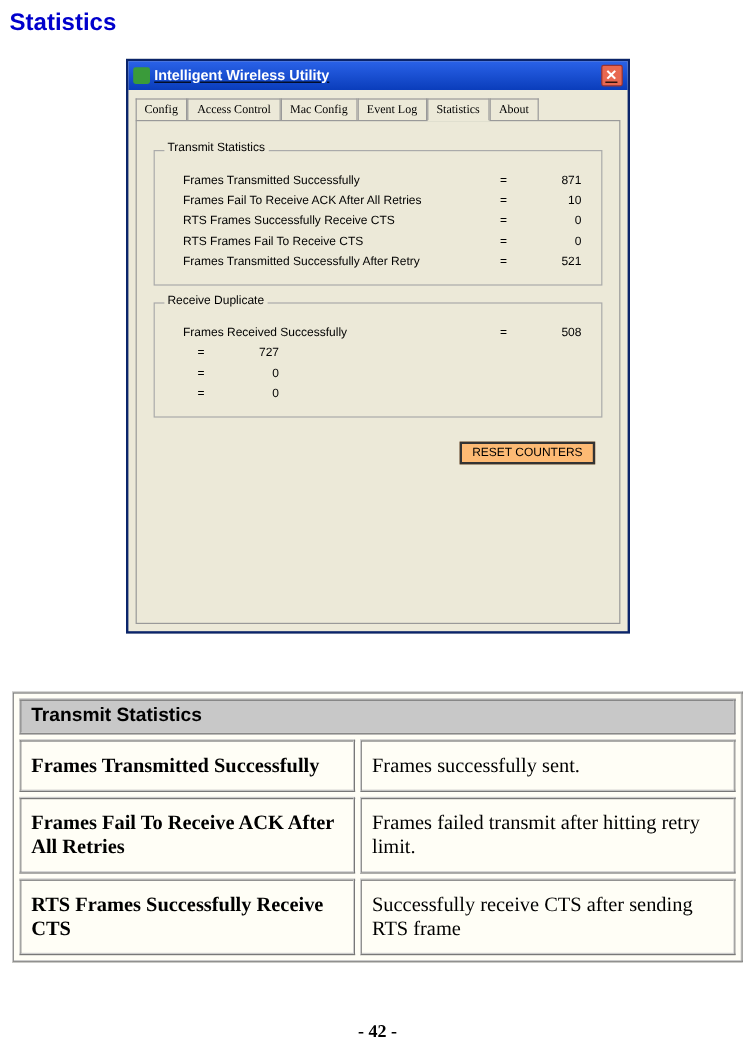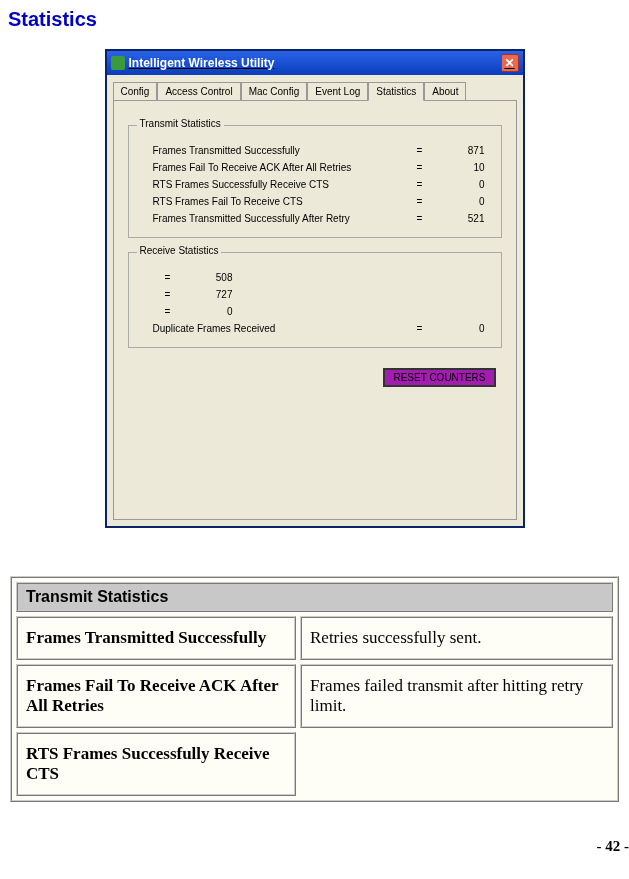--- a/index.html
+++ b/index.html
@@ -69,6 +69,7 @@
       background: #ece9d8;
       position: relative;
       top: 1px;
+      font-family: Liberation Serif, serif;
     }
     .tab.active {
       background: #ece9d8;

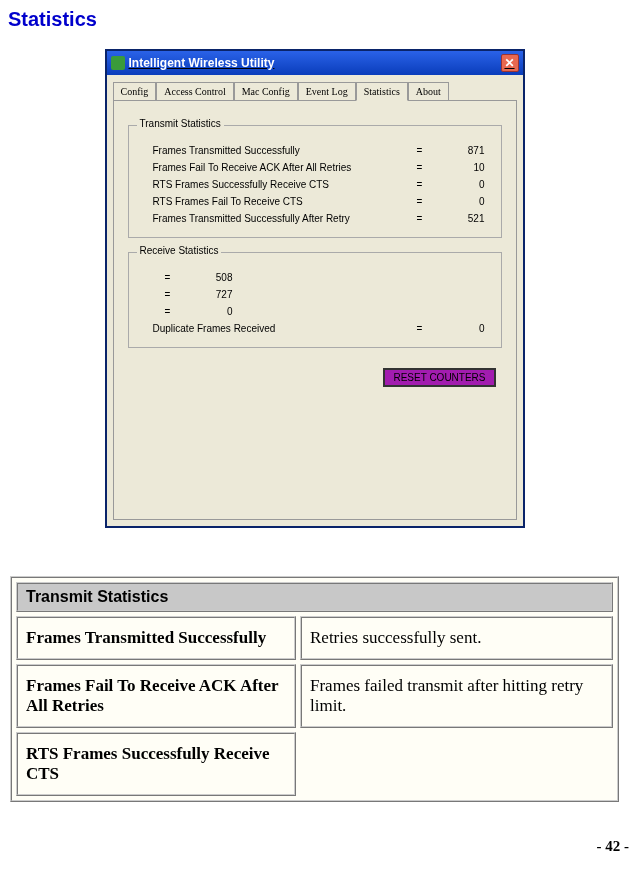--- a/index.html
+++ b/index.html
@@ -206,7 +206,7 @@
         </div>
     </div>
     <div class="group">
-      <span class="group-title">Receive Statistics</span>
+      <span class="group-title">Receive Duplicate</span>
       <div class="stat-row">
           <span class="stat-eq">=</span>
           <span class="stat-val">508</span>

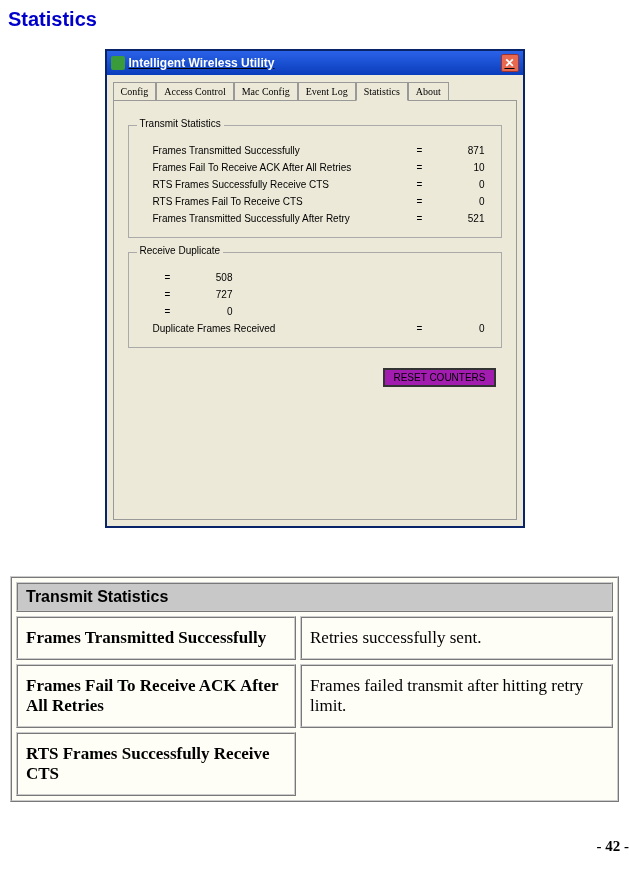--- a/index.html
+++ b/index.html
@@ -208,6 +208,7 @@
     <div class="group">
       <span class="group-title">Receive Duplicate</span>
       <div class="stat-row">
+          <span class="stat-label">Frames Received Successfully</span>
           <span class="stat-eq">=</span>
           <span class="stat-val">508</span>
         </div>

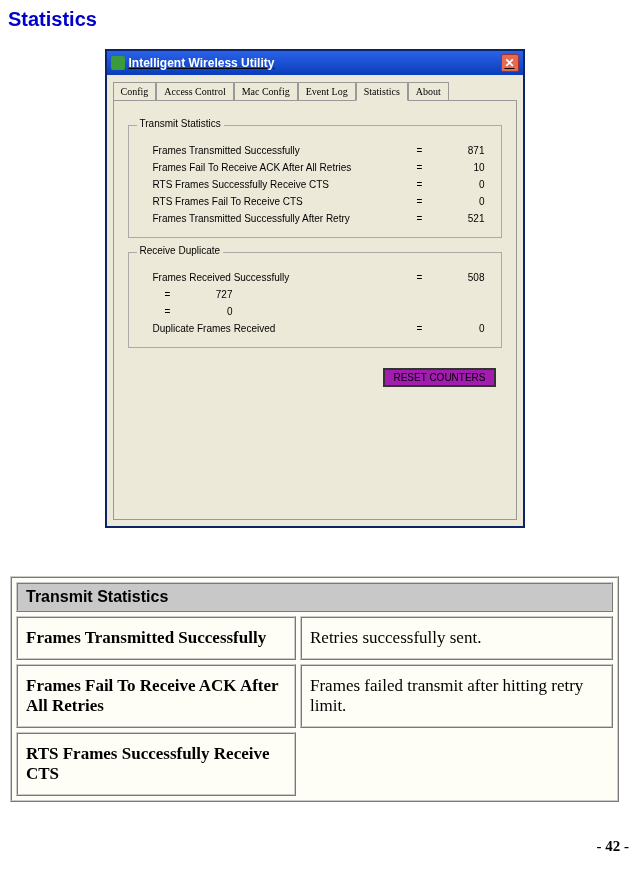--- a/index.html
+++ b/index.html
@@ -221,7 +221,6 @@
           <span class="stat-val">0</span>
         </div>
       <div class="stat-row">
-          <span class="stat-label">Duplicate Frames Received</span>
           <span class="stat-eq">=</span>
           <span class="stat-val">0</span>
         </div>

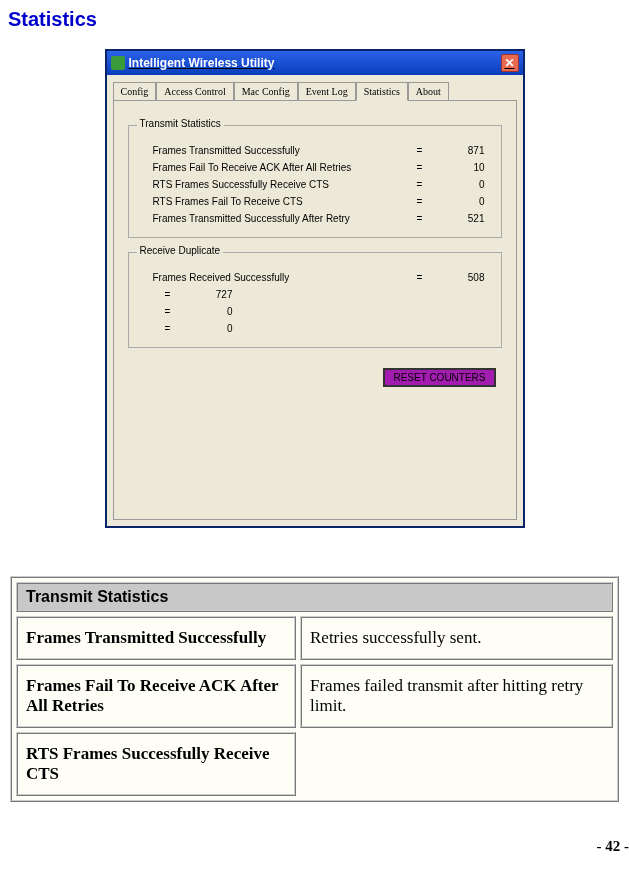--- a/index.html
+++ b/index.html
@@ -109,7 +109,7 @@
     .stat-val { width: 50px; text-align: right; }
     .reset-btn {
       border: 2px solid #333;
-      background: #a21caf;
+      background: #fdba74;
       font-size: 10px;
       padding: 2px 8px;
       float: right;

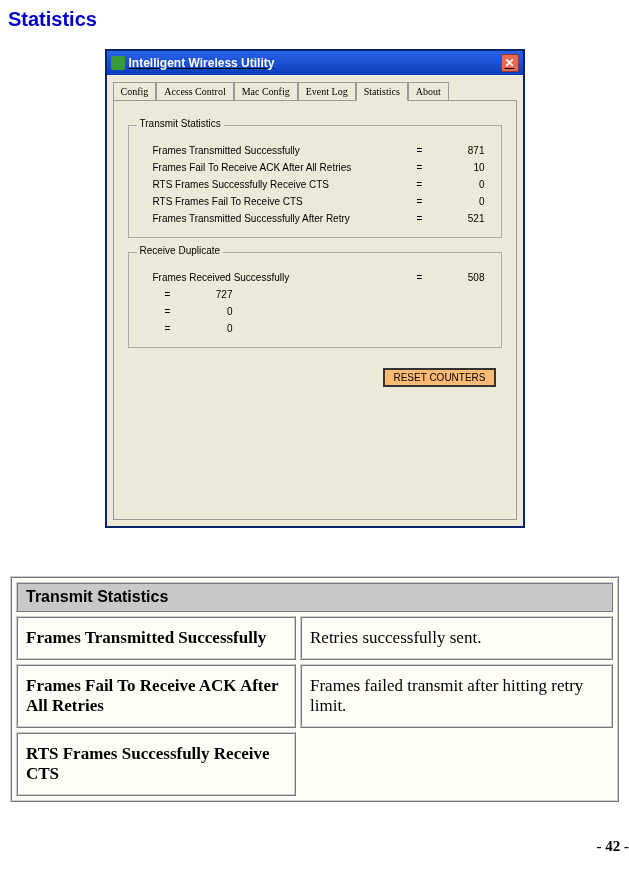--- a/index.html
+++ b/index.html
@@ -233,7 +233,7 @@
   <div class="def-header">Transmit Statistics</div>
   <div class="def-row">
     <div class="def-cell left">Frames Transmitted Successfully</div>
-    <div class="def-cell right">Retries successfully sent.</div>
+    <div class="def-cell right">Frames successfully sent.</div>
   </div>
   <div class="def-row">
     <div class="def-cell left">Frames Fail To Receive ACK After All Retries</div>

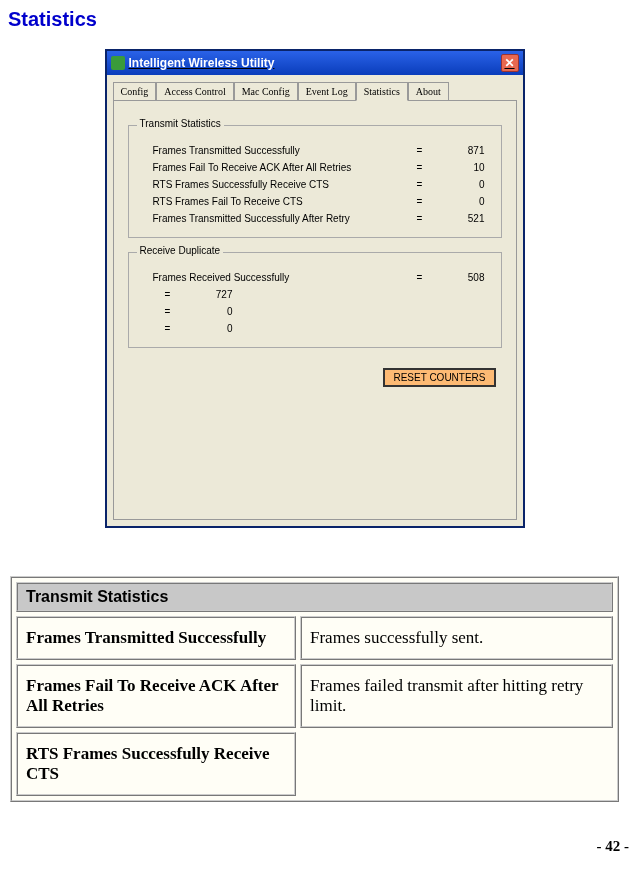--- a/index.html
+++ b/index.html
@@ -241,6 +241,7 @@
   </div>
   <div class="def-row">
     <div class="def-cell left">RTS Frames Successfully Receive CTS</div>
+    <div class="def-cell right">Successfully receive CTS after sending RTS frame</div>
   </div>
 </div>
 

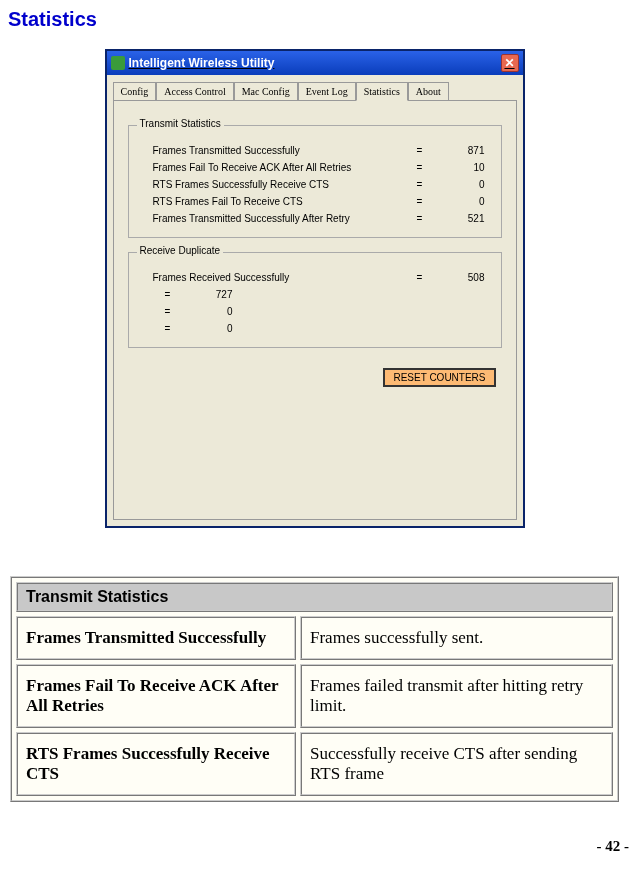--- a/index.html
+++ b/index.html
@@ -148,9 +148,9 @@
     }
     .page-num {
       position: absolute;
-      bottom: 24px;
+      bottom: 10px;
       left: 0; right: 0;
-      text-align: right;
+      text-align: center;
       font-family: "Times New Roman", serif;
       font-weight: bold;
       font-size: 15px;

